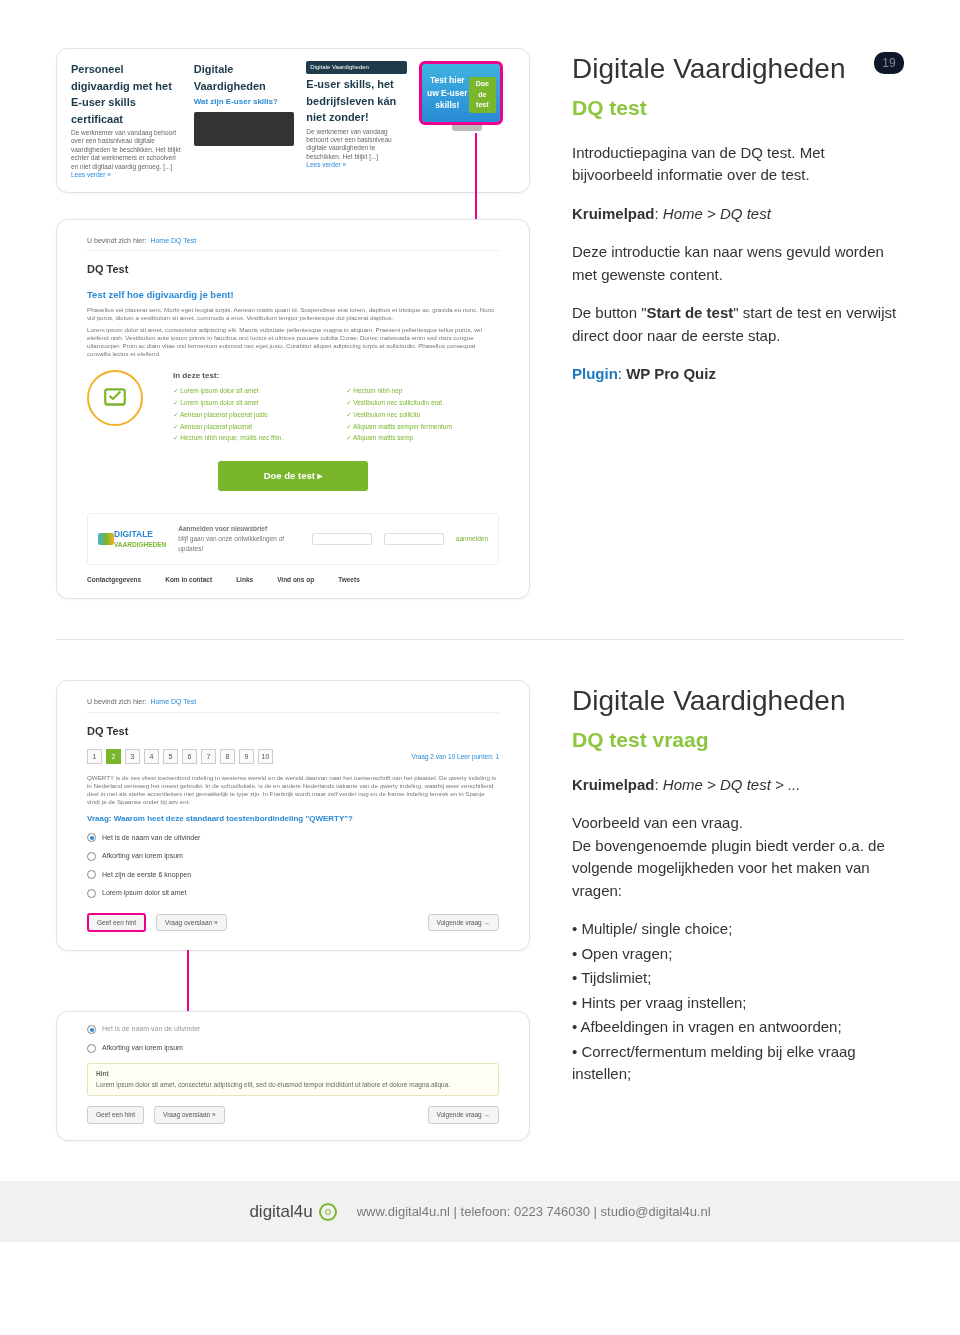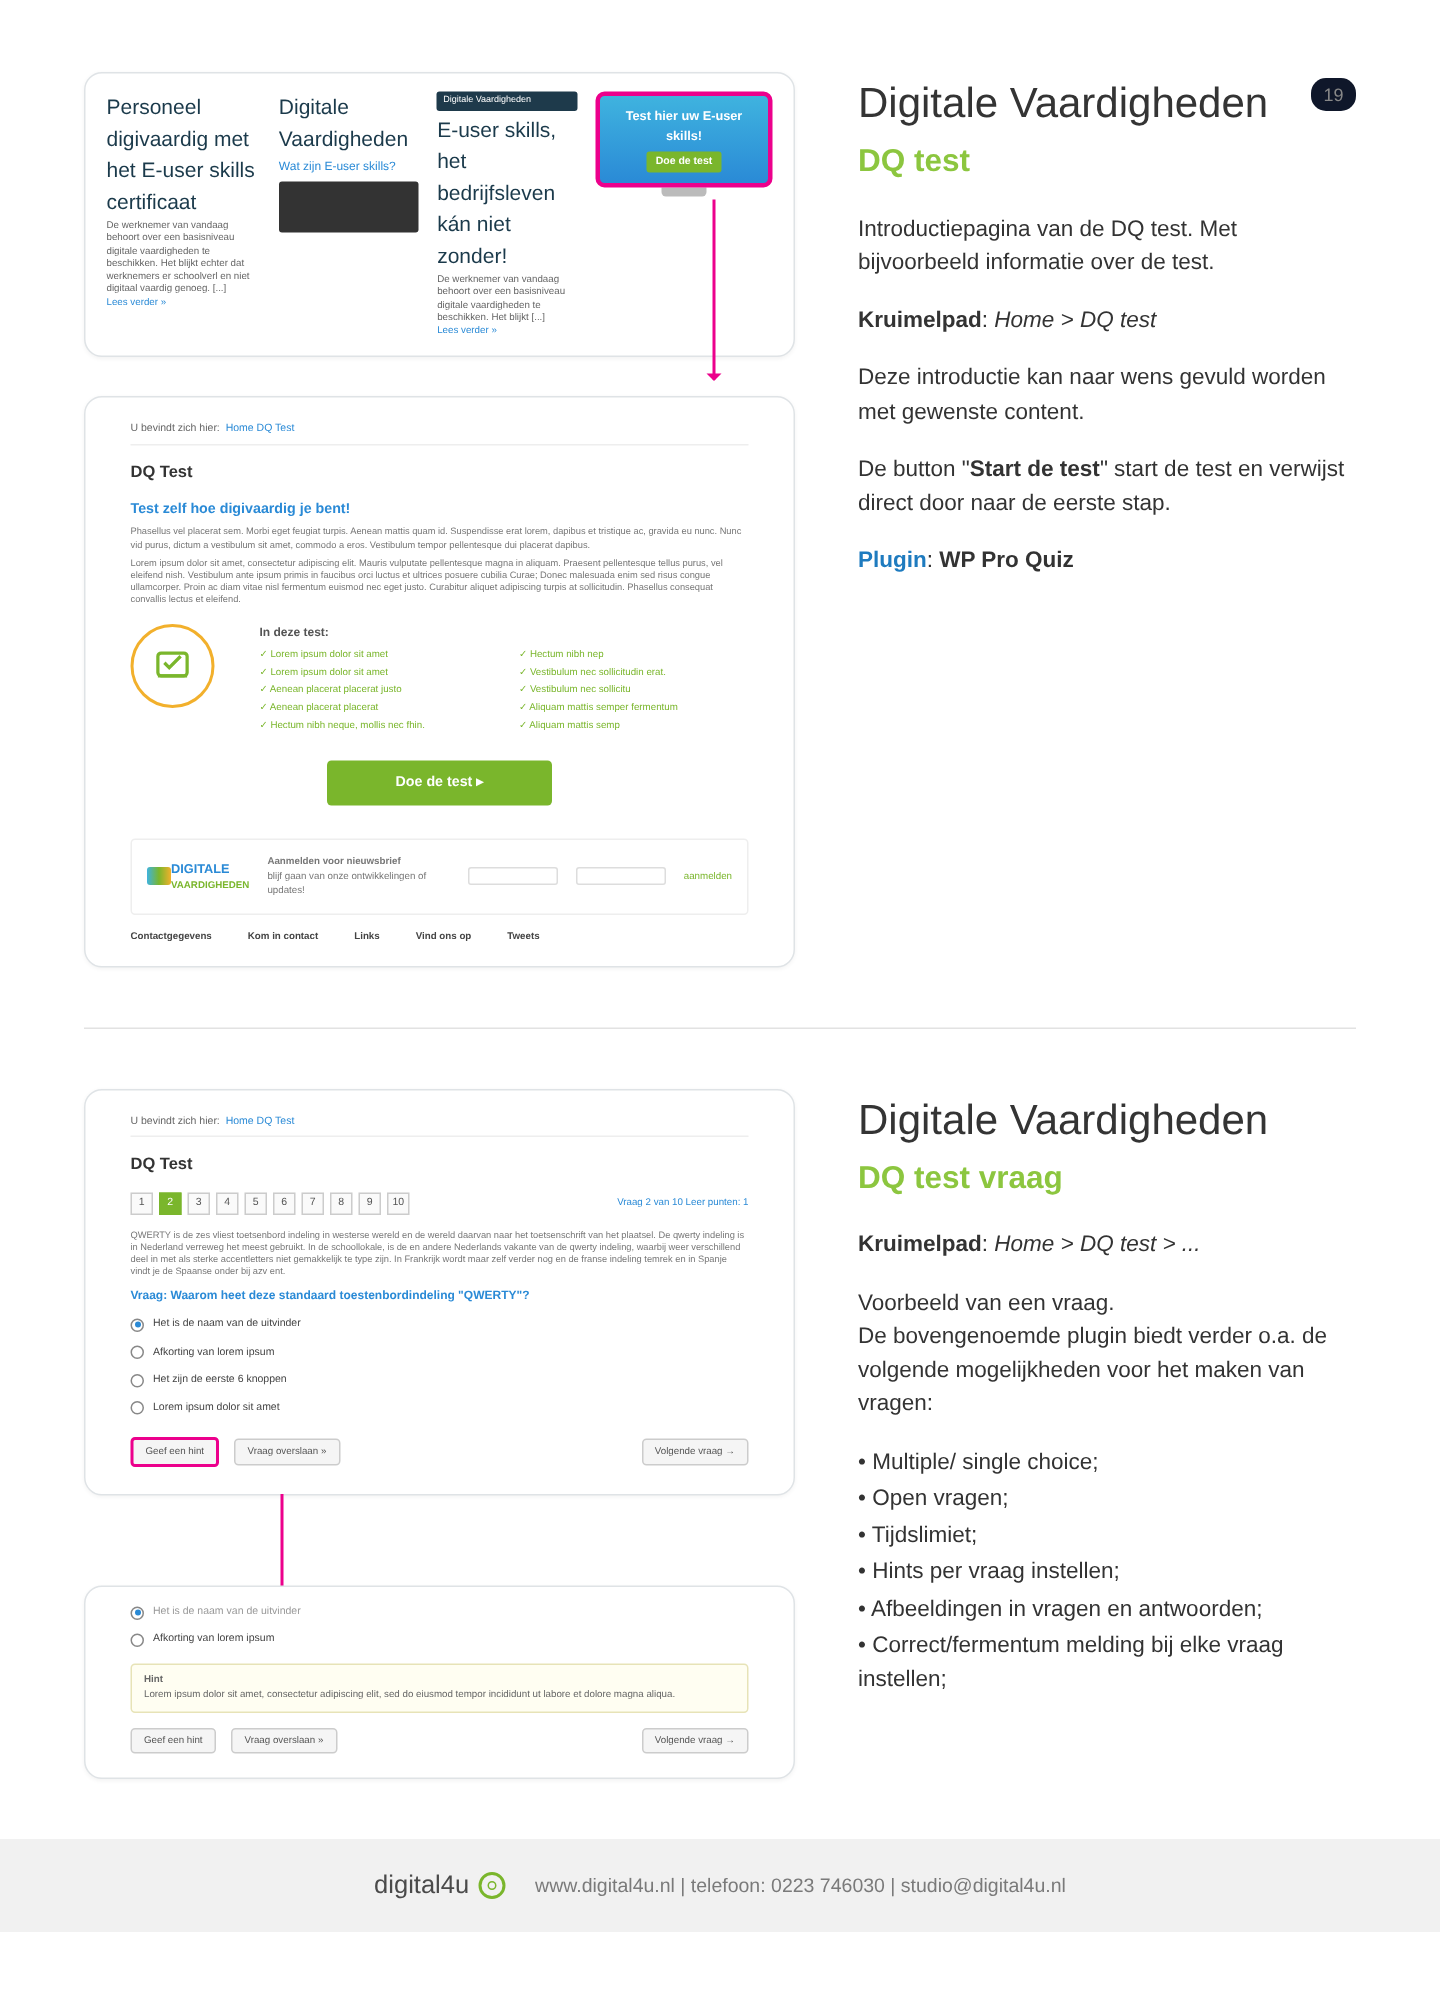--- a/index.html
+++ b/index.html
@@ -54,7 +54,7 @@
   
   .promo{display:flex;gap:12px;}
   .promo .colp{flex:1;}
-  .promo h4{margin:0 0 2px;font-size:14px;font-weight:400;color:#1b3a4b;}
+  .promo h4{margin:0 0 2px;font-size:11px;font-weight:700;color:#1b3a4b;}
   .promo .blue{color:#2a8ad6;}
   .promo .small{font-size:6.5px;line-height:1.3;color:#666;}
   .promo .img{background:#333;width:100%;height:34px;border-radius:2px;}

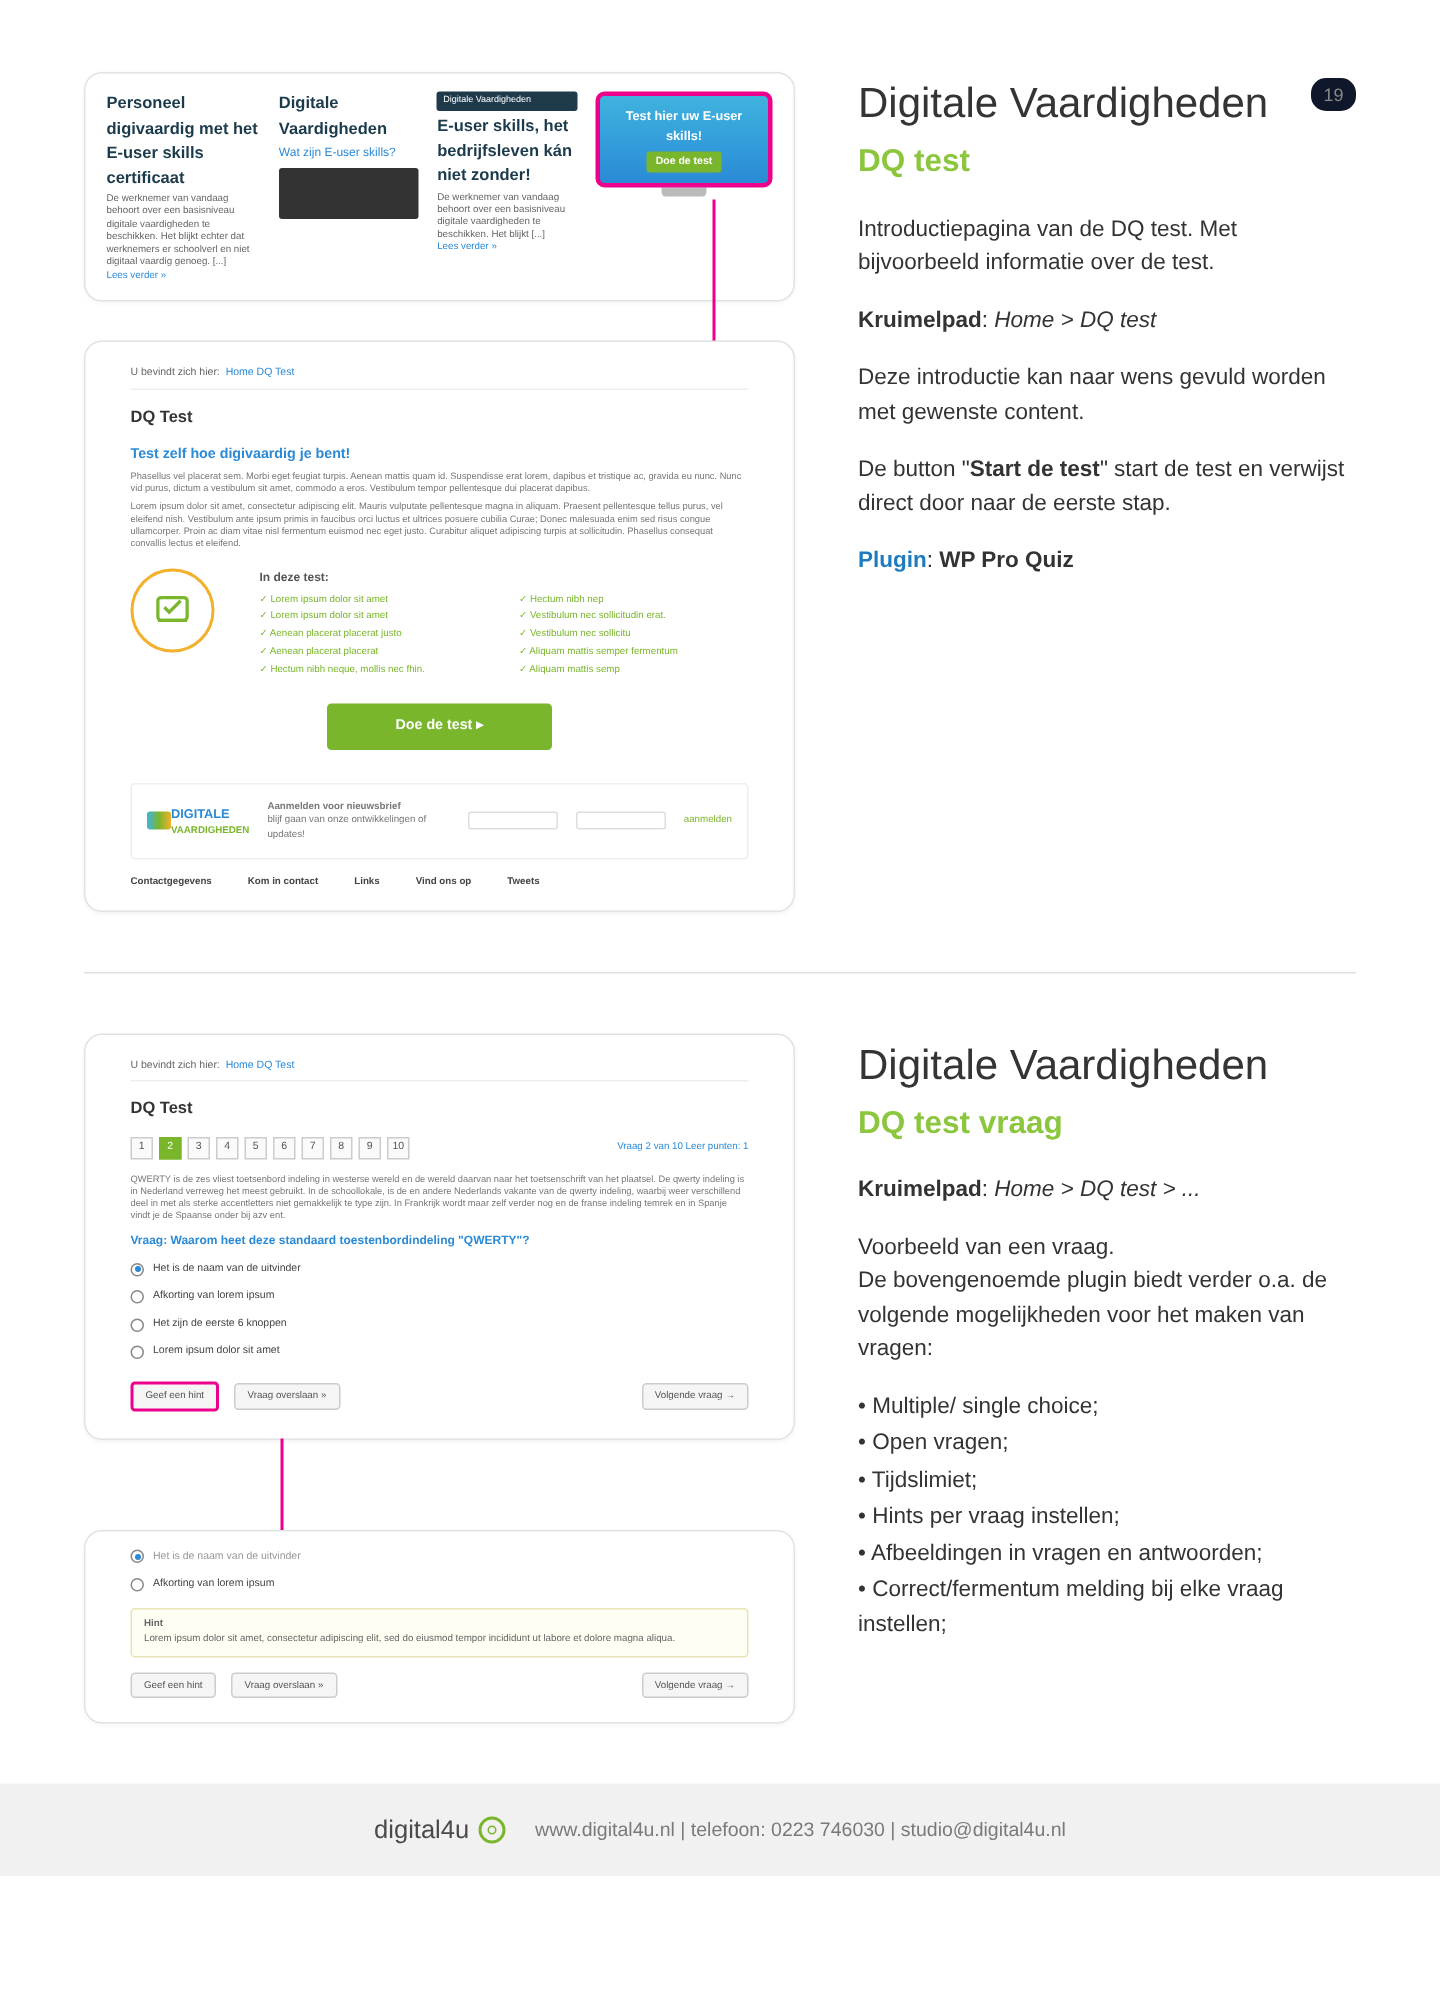--- a/index.html
+++ b/index.html
@@ -59,9 +59,9 @@
   .promo .small{font-size:6.5px;line-height:1.3;color:#666;}
   .promo .img{background:#333;width:100%;height:34px;border-radius:2px;}
   .tv{
-    width:118px;height:64px;border:3px solid var(--pink);border-radius:6px;
+    width:84px;height:64px;border:3px solid var(--pink);border-radius:6px;
     background:linear-gradient(180deg,#3fb3df,#2a8ad6);position:relative;
-    display:flex;flex-direction:column;align-items:center;justify-content:center;
+    display:flex;flex-direction:row;align-items:center;justify-content:center;
     color:#fff;font-size:8.5px;font-weight:700;text-align:center;padding:4px;
   }
   .tv .btn{margin-top:4px;background:#7ab62c;border-radius:2px;padding:2px 6px;font-size:7px;}

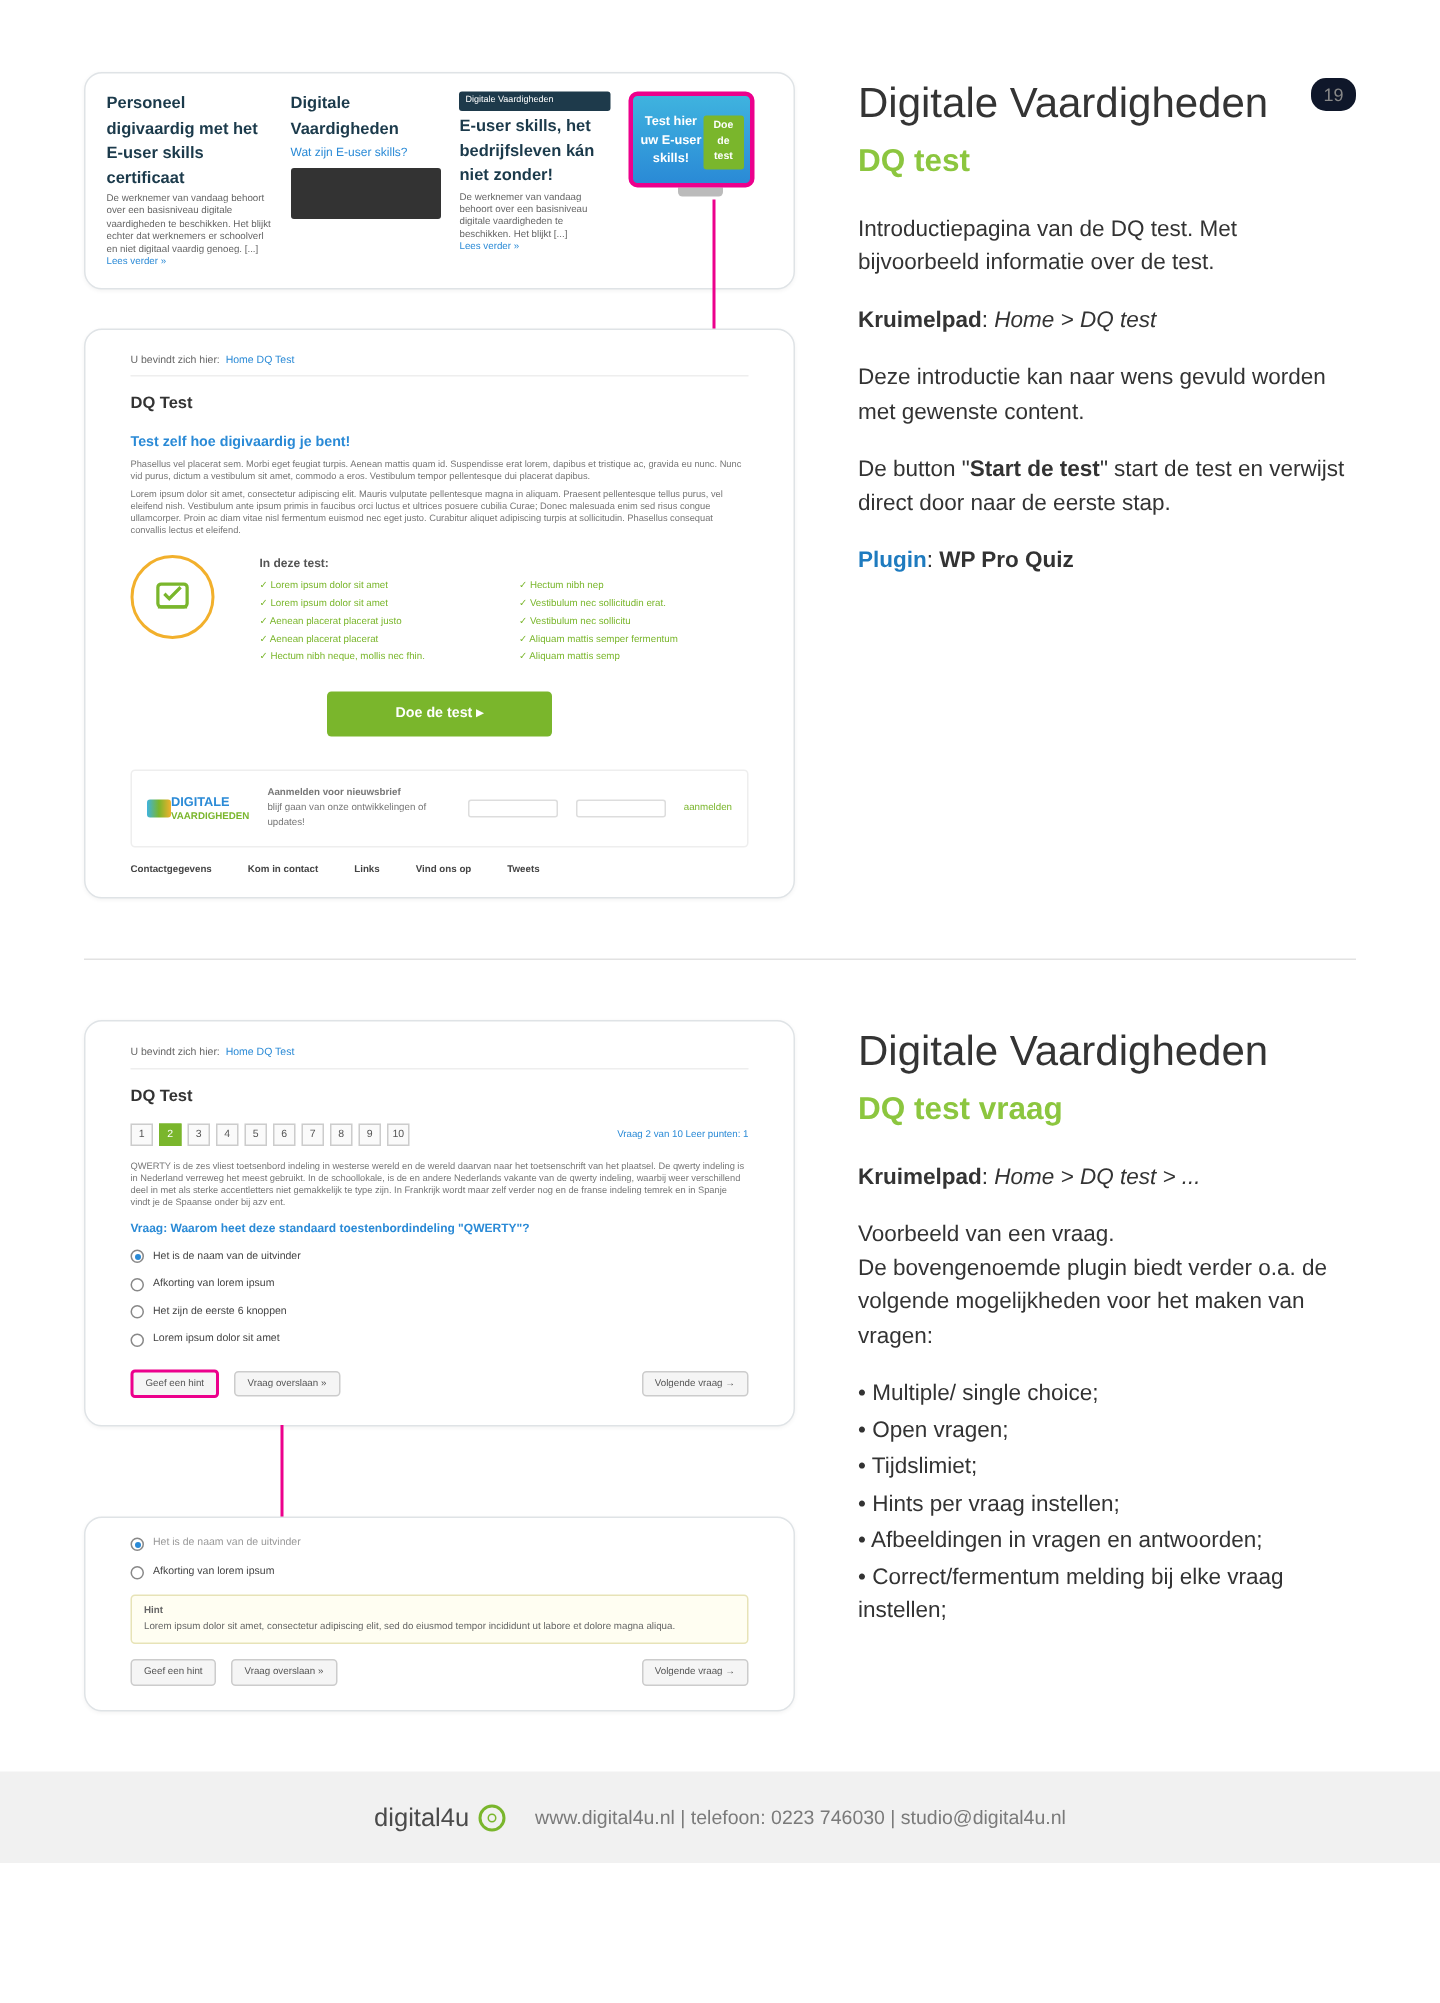--- a/index.html
+++ b/index.html
@@ -153,7 +153,7 @@
           </div>
           <div class="colp">
             <h4>Digitale Vaardigheden</h4>
-            <div class="blue" style="font-size:8px;font-weight:400;margin-bottom:4px">Wat zijn E-user skills?</div>
+            <div class="blue" style="font-size:8px;font-weight:700;margin-bottom:4px">Wat zijn E-user skills?</div>
             <div class="img"></div>
           </div>
           <div class="colp">

